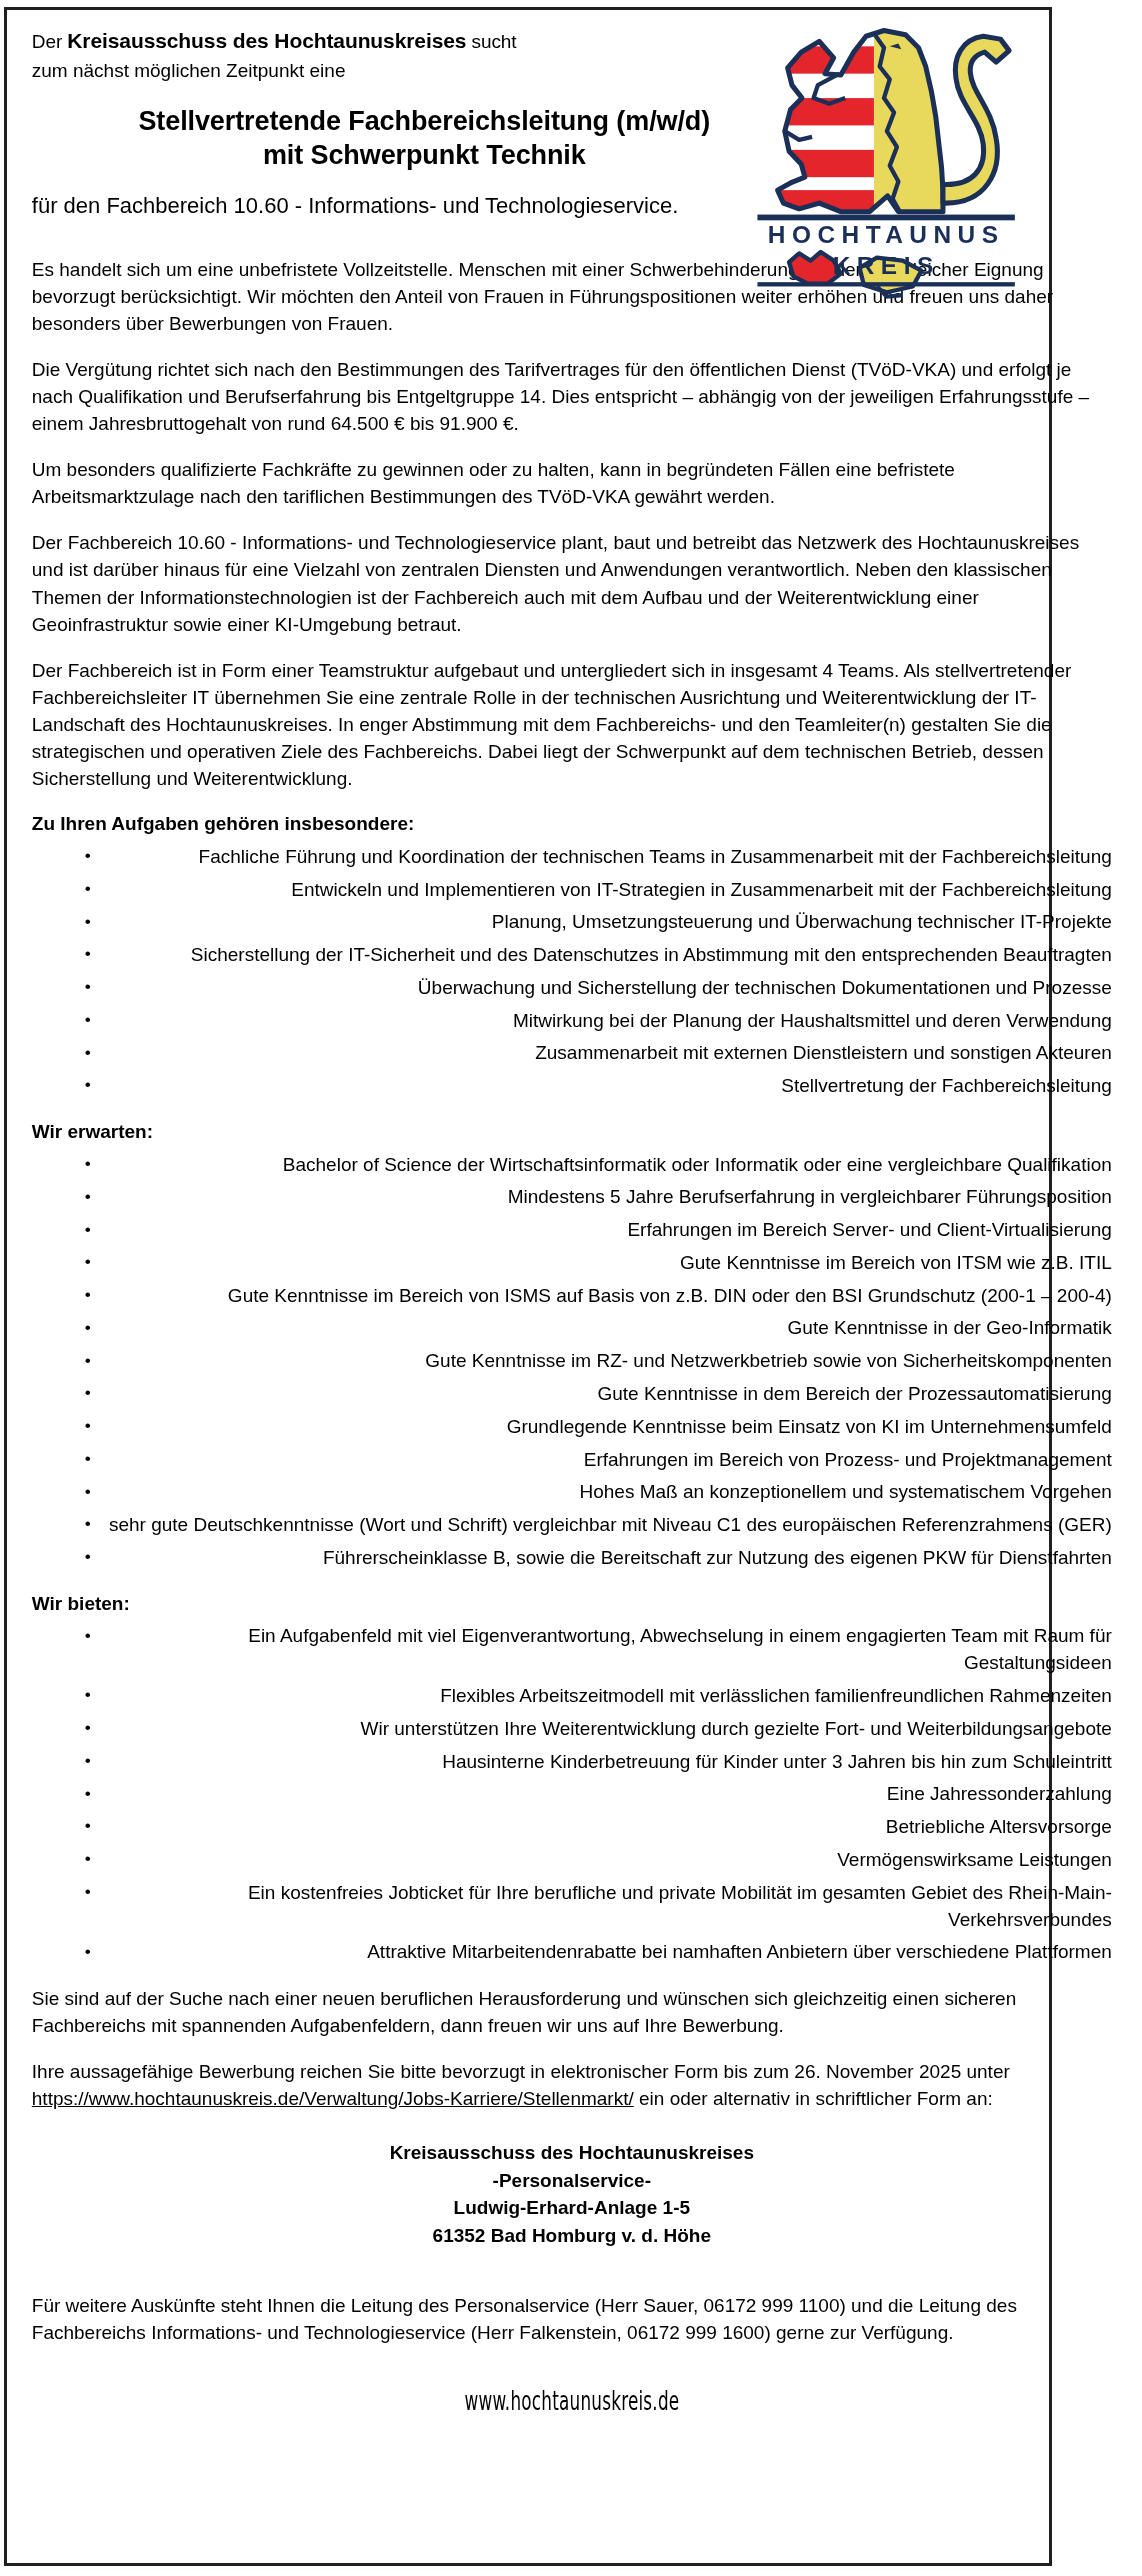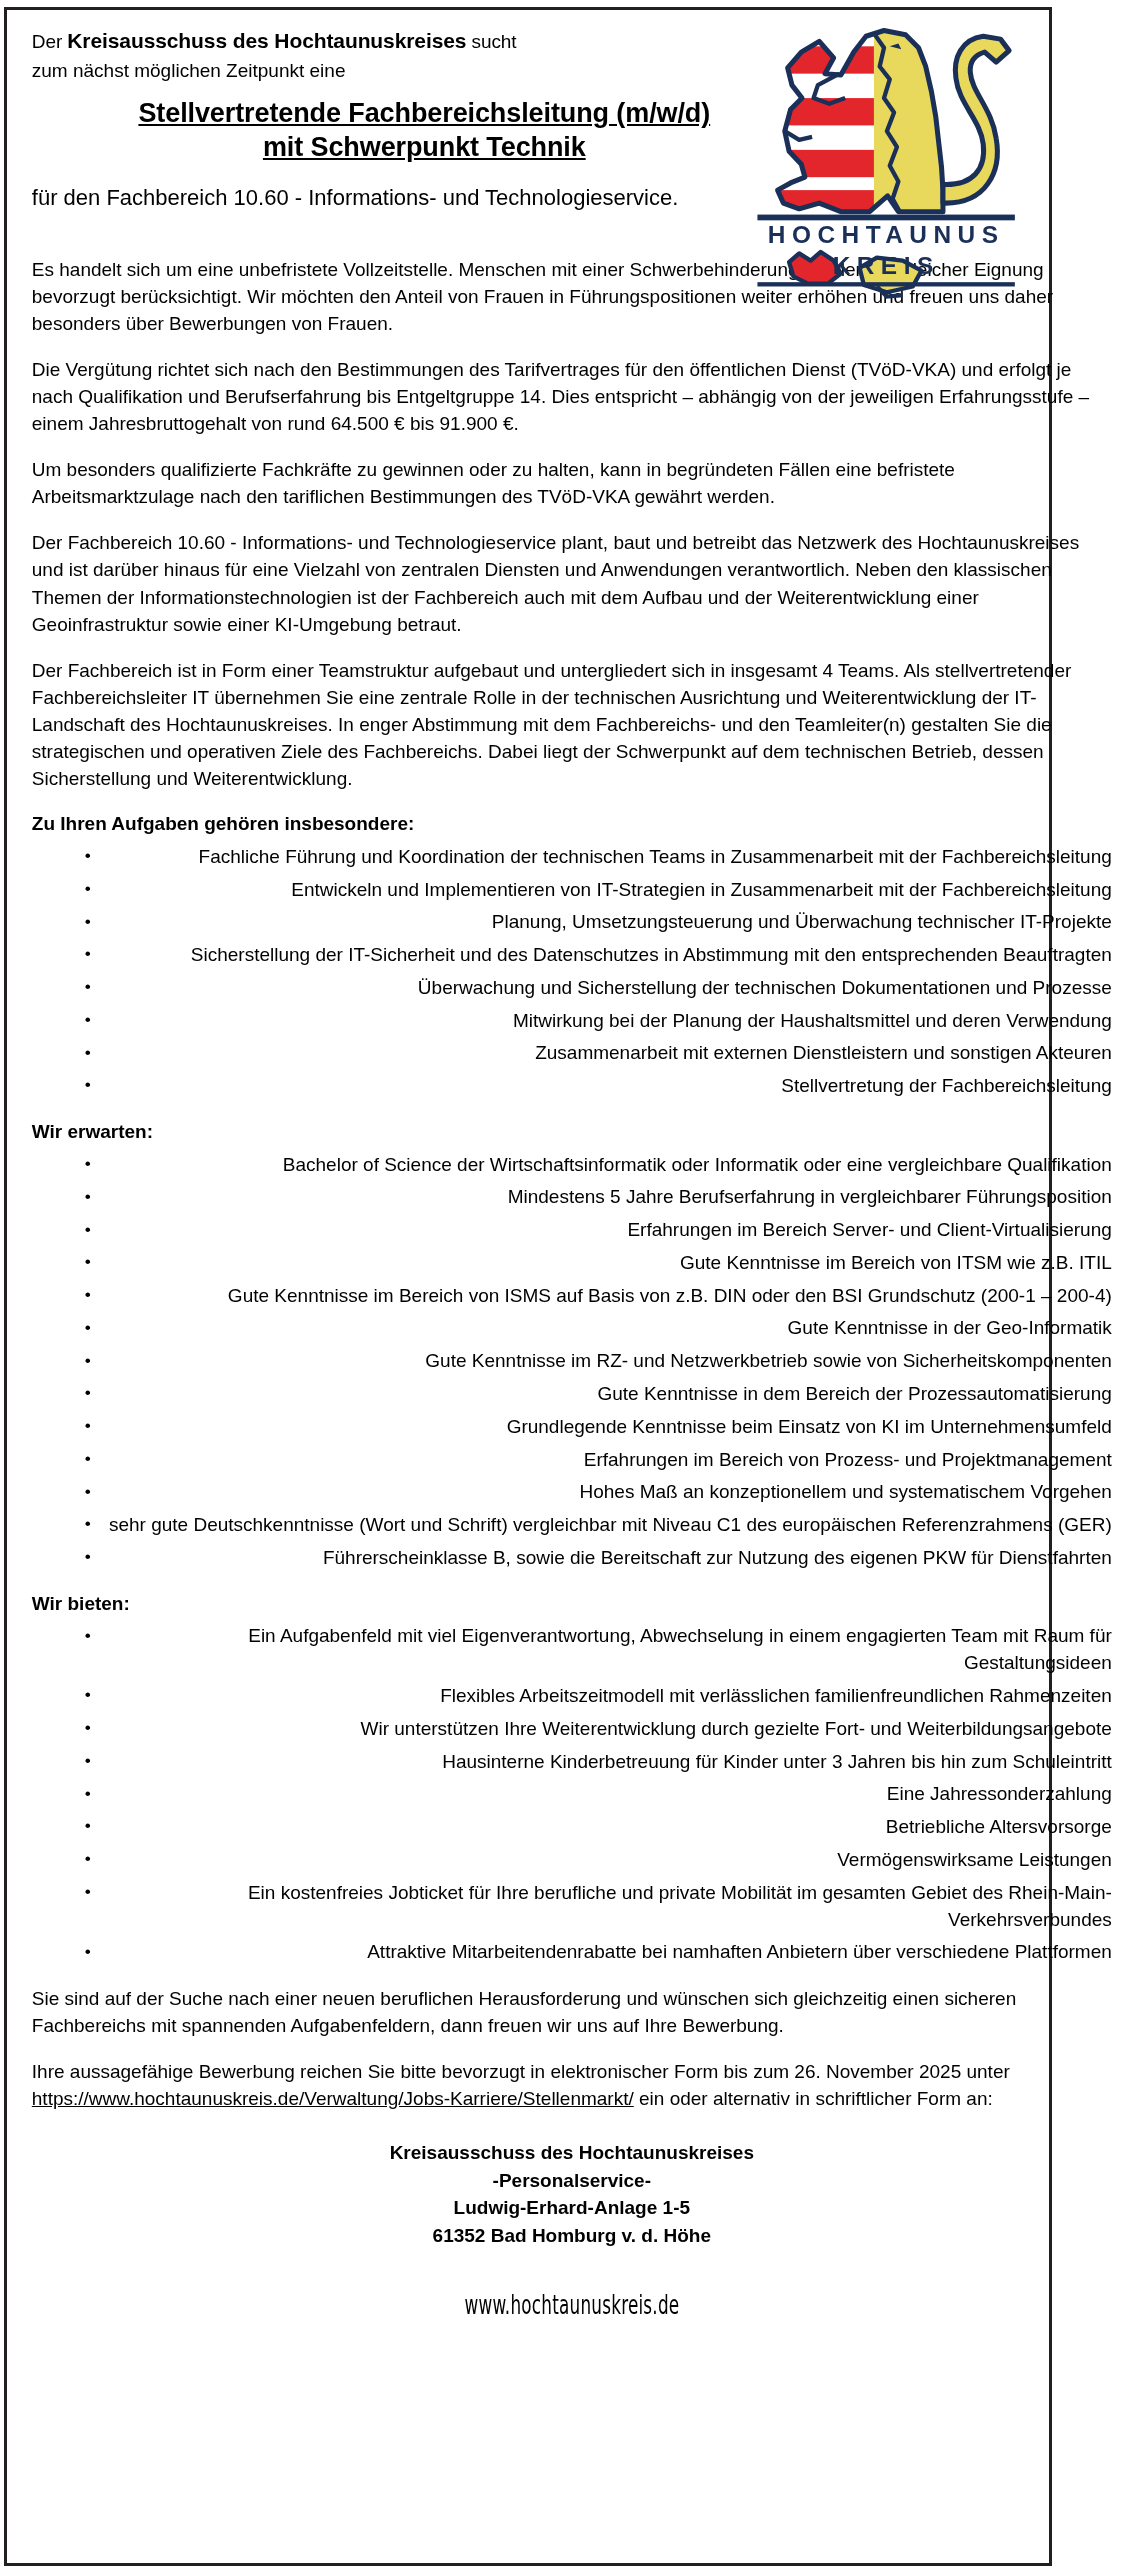--- a/index.html
+++ b/index.html
@@ -64,10 +64,9 @@
     font-size: 27px;
     line-height: 1.26;
     text-align: center;
-    margin-top: 11px;
+    margin-top: 19px;
     letter-spacing: -0.1px;
     white-space: nowrap;
-    text-decoration: underline;
   }
   .job-title .l2 { display: block; }
 

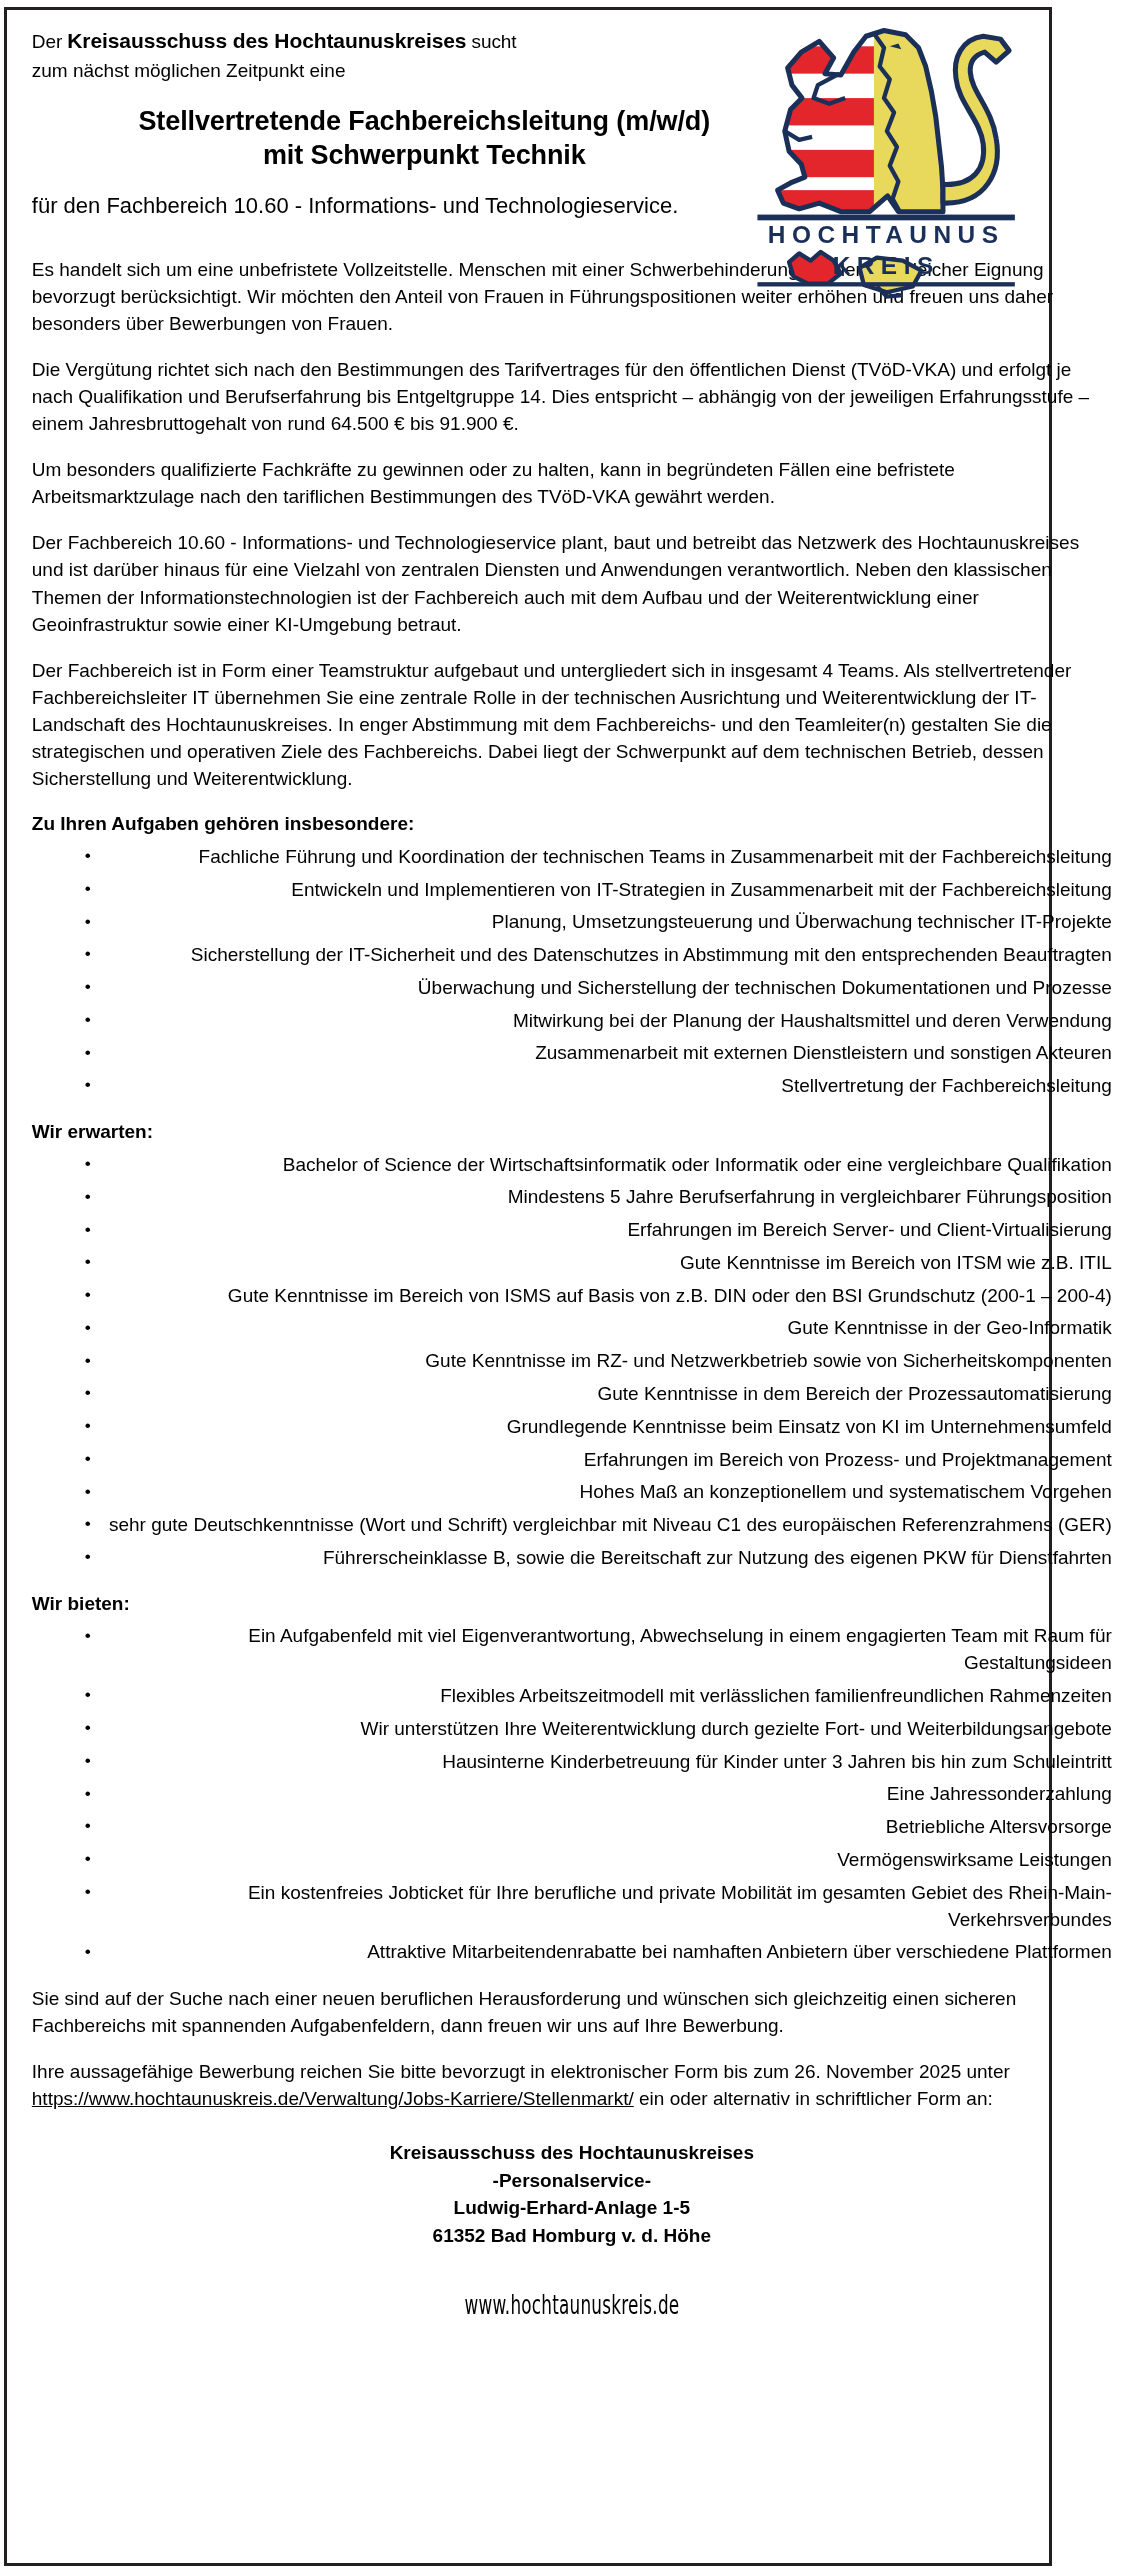--- a/index.html
+++ b/index.html
@@ -300,6 +300,7 @@
         <div>61352 Bad Homburg v. d. Höhe</div>
       </div>
 
+      <p class="contact-para">Für weitere Auskünfte steht Ihnen die Leitung des Personalservice (Herr Sauer, 06172 999 1100) und die Leitung des Fachbereichs Informations- und Technologieservice (Herr Falkenstein, 06172 999 1600) gerne zur Verfügung.</p>
 
       <div class="site-url">www.hochtaunuskreis.de</div>
     </div>

